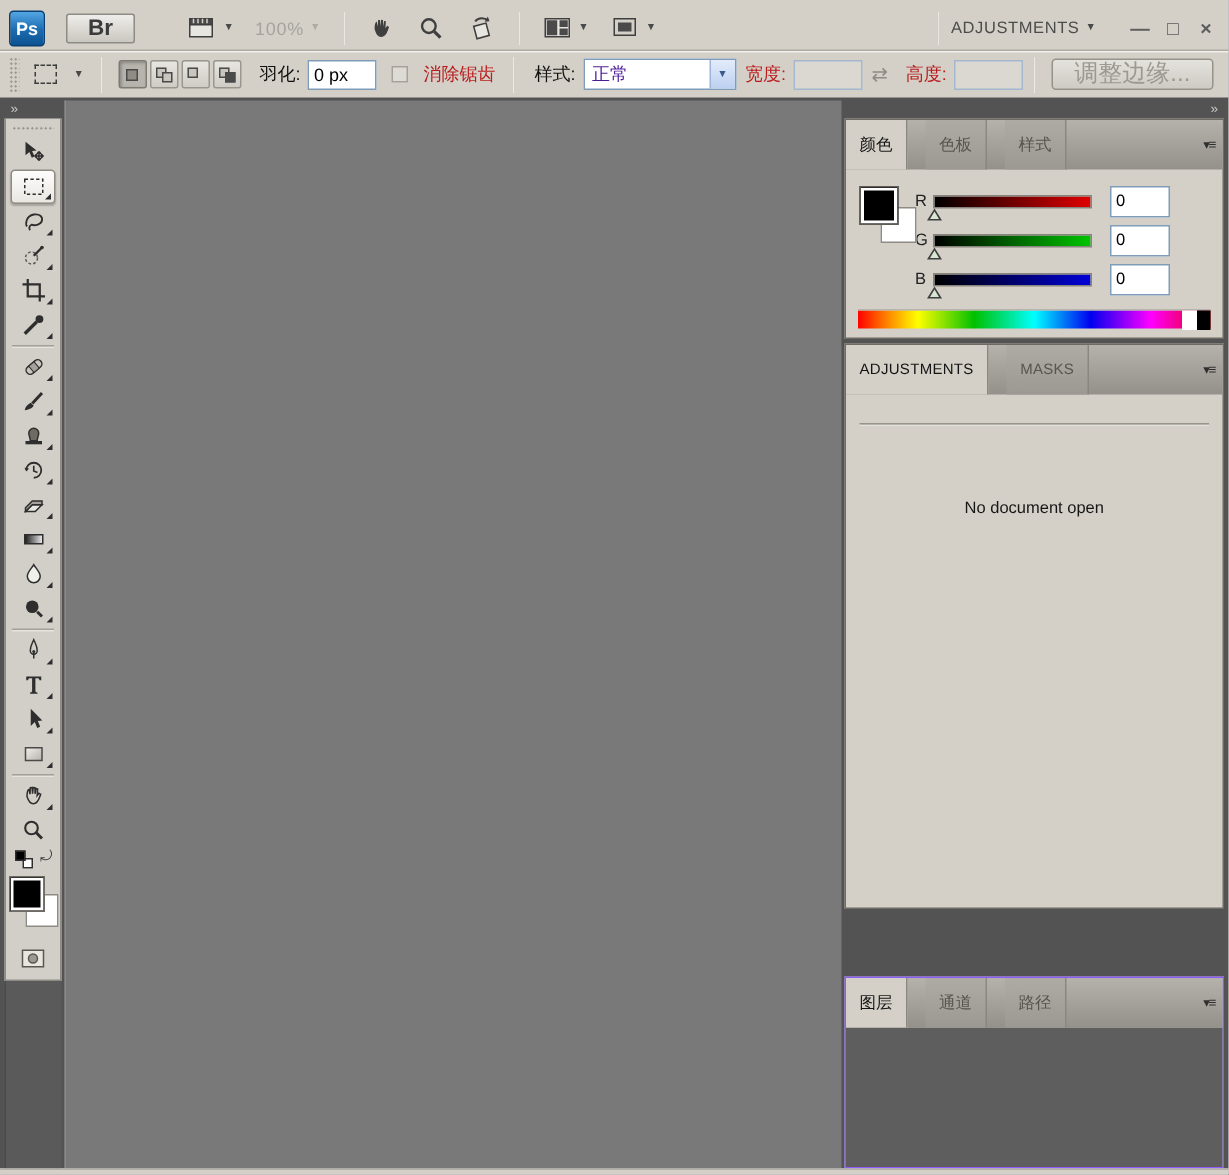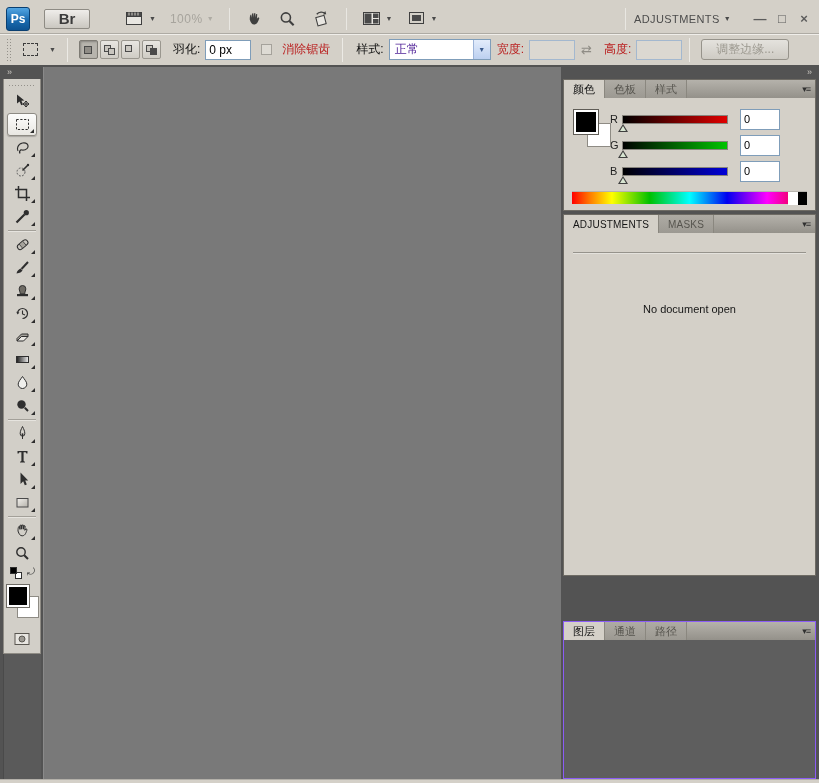--- a/index.html
+++ b/index.html
@@ -58,7 +58,7 @@
   .dim-input { width:46px; height:20px; border:1px solid #a3b8cf; background:#dbd8d1; }
   .swap-dims { color:#8f8c85; font-size:13px; margin:0 6px; }
   .refine-btn { height:21px; padding:0 14px; border:1px solid #96938b; border-radius:3px;
-                background:linear-gradient(#e4e2dd,#cecbc4); color:#9c9990; font-size:12px;
+                background:linear-gradient(#e4e2dd,#cecbc4); color:#9c9990; font-size:16px;
                 display:flex; align-items:center; margin-left:4px; }
 
   

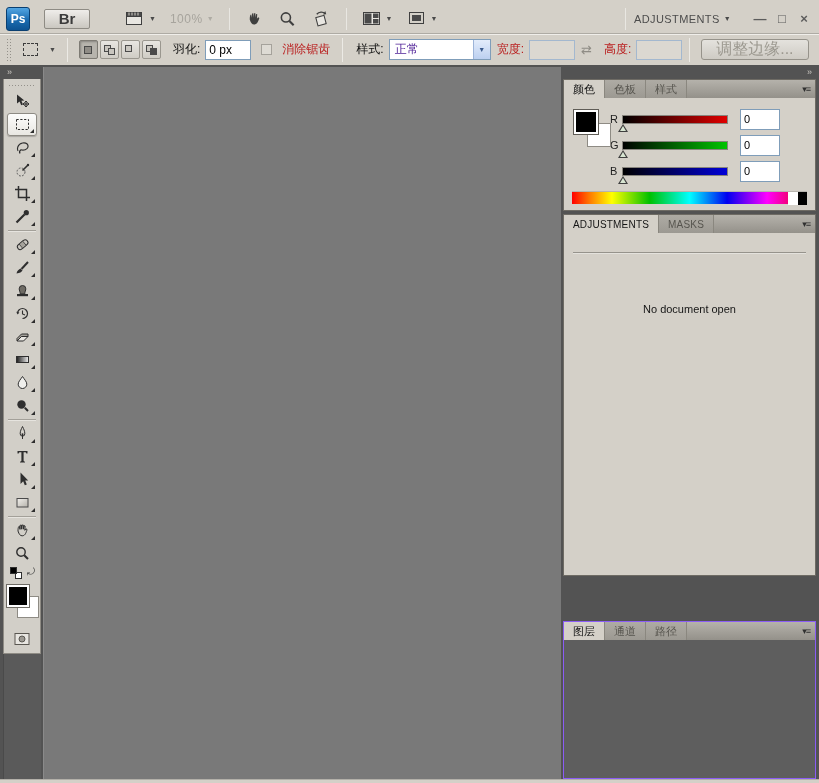--- a/index.html
+++ b/index.html
@@ -94,7 +94,7 @@
   
   .dock { width:253px; flex:0 0 auto; display:flex; flex-direction:column; min-height:0; }
   .panel-group { background:#d4d0c8; border:1px solid #757call 270px 268b64; display:flex; flex-direction:column; }
-  .tabbar { height:18px; background:linear-gradient(#b5b2ab,#94918a); display:flex; align-items:stretch; flex:0 0 auto; position:relative; }
+  .tabbar { height:33px; background:linear-gradient(#b5b2ab,#94918a); display:flex; align-items:stretch; flex:0 0 auto; position:relative;gap:12px; }
   .tab { padding:0 9px; font-size:11px; display:flex; align-items:center; border-right:1px solid #8a877f; color:#57554f;
          background:linear-gradient(#aeaba4,#9c9992); white-space:nowrap; }
   .tab.active { background:#d4d0c8; color:#151515; }

